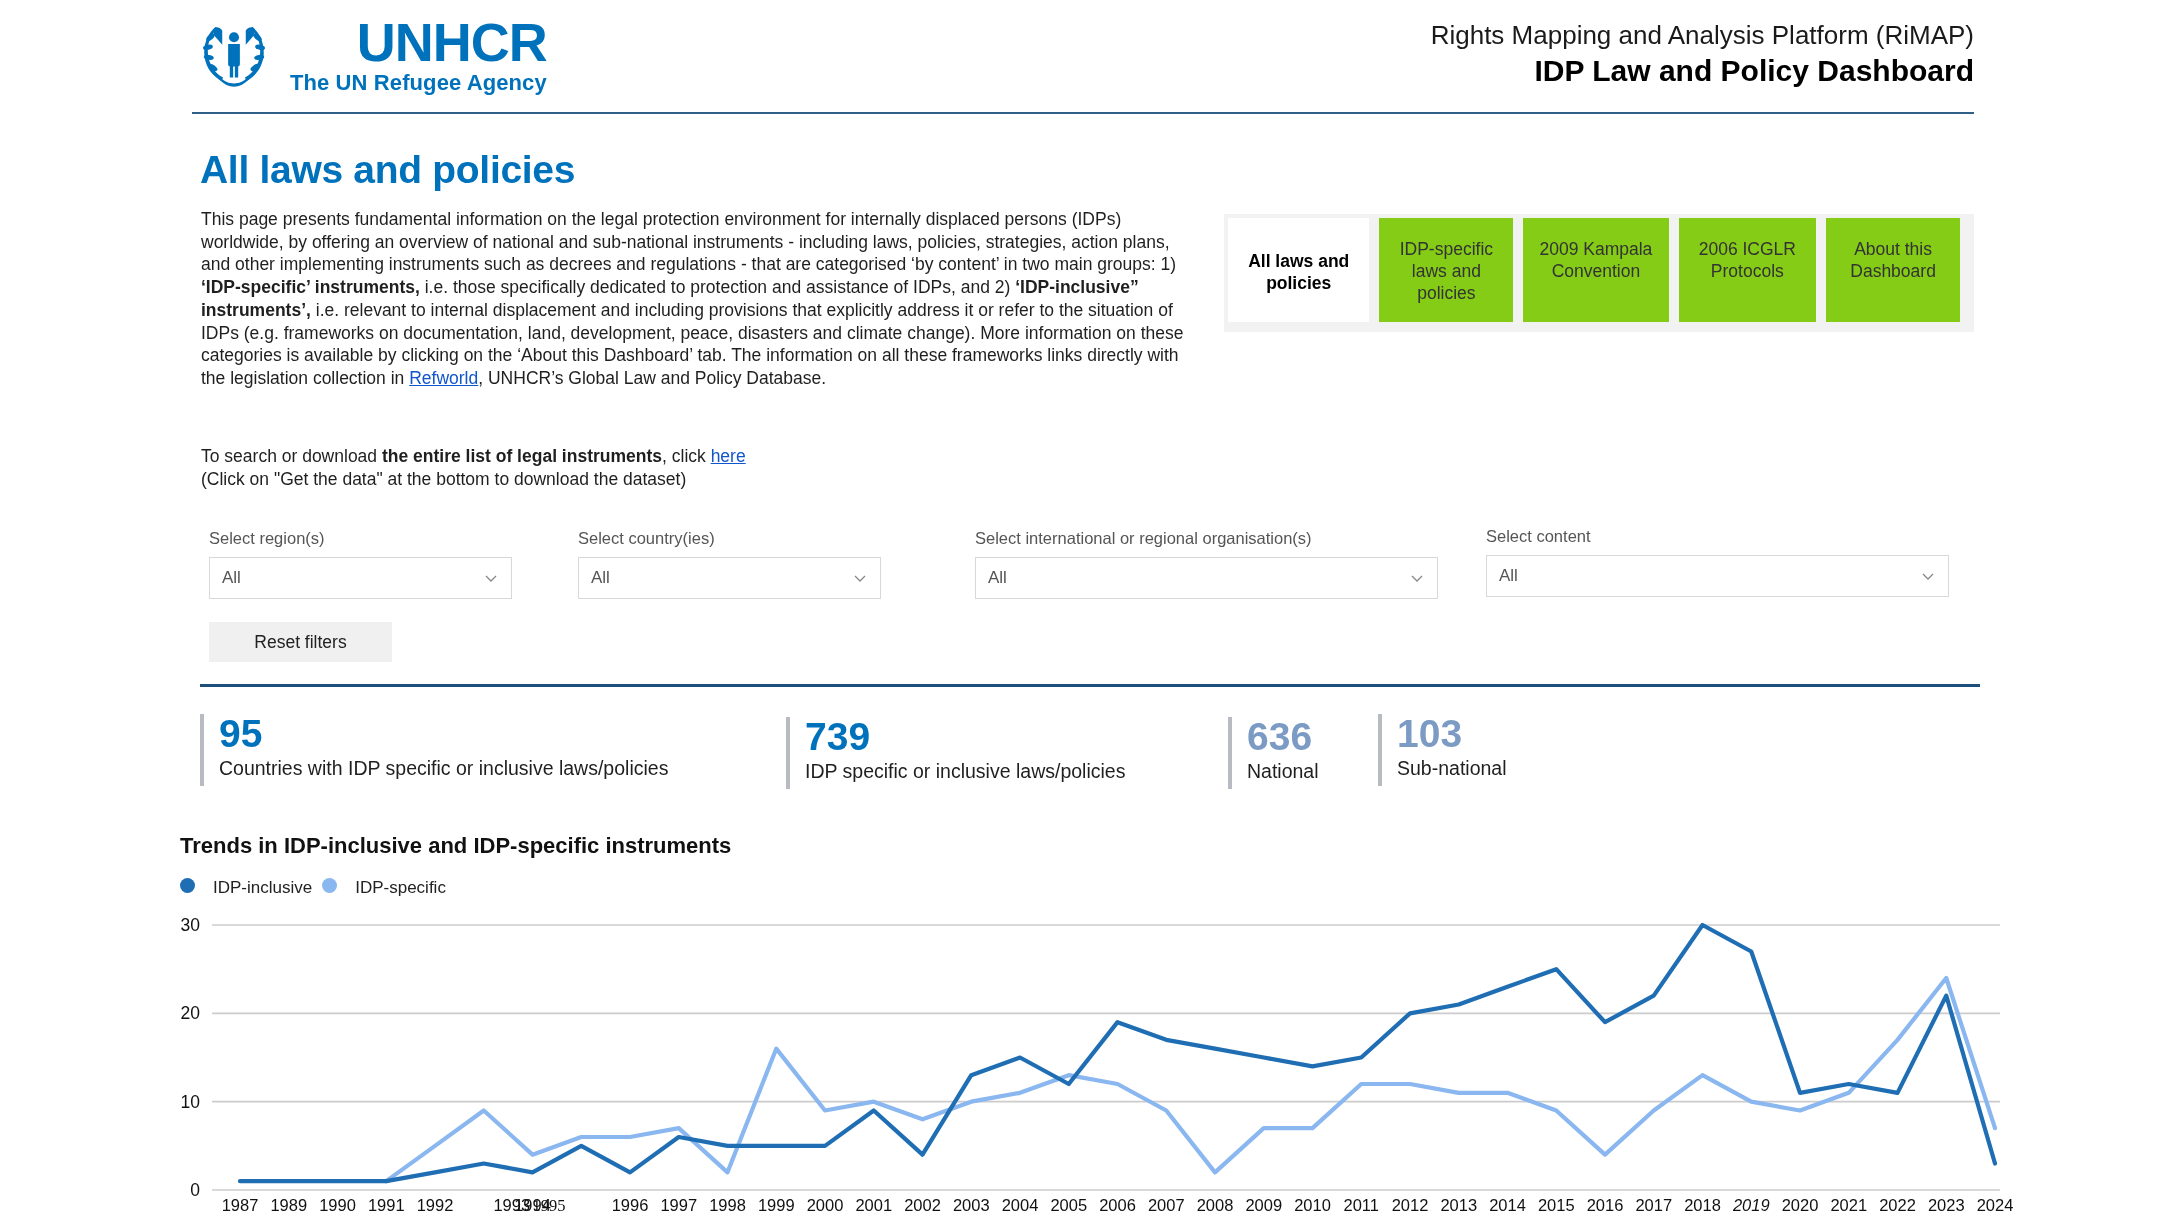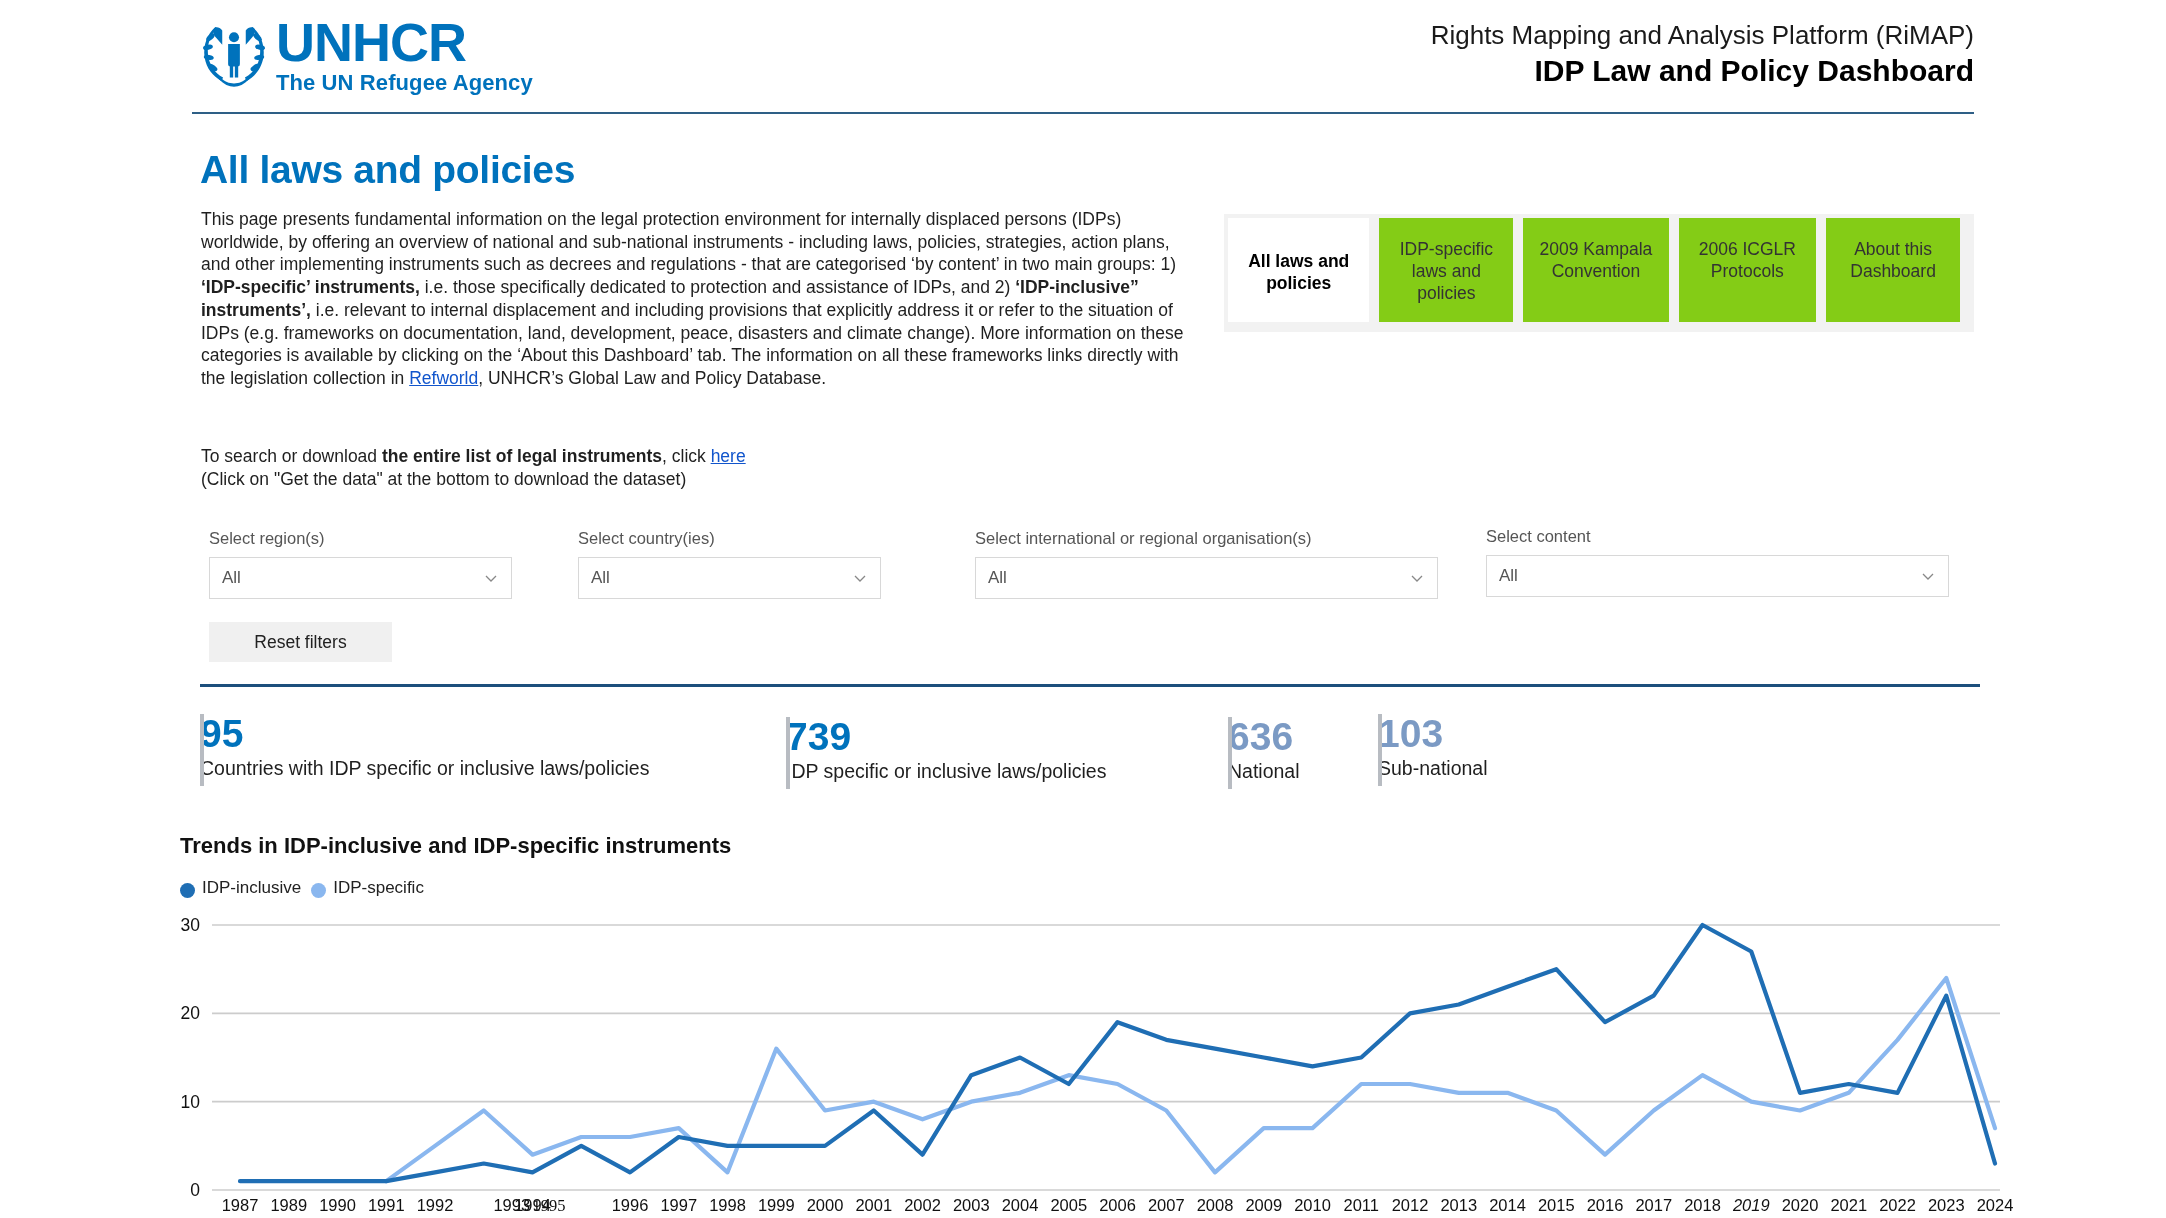--- a/index.html
+++ b/index.html
@@ -20,7 +20,7 @@
   }
   .logo-wrap {
     position:absolute; left:192px; top:12px;
-    display:flex; align-items:center; 
+    display:flex; align-items:center; gap:14px;text-align:right;
   }
   .logo-mark { width:84px; height:84px; }
   .logo-text { display:flex; flex-direction:column; line-height:1; }

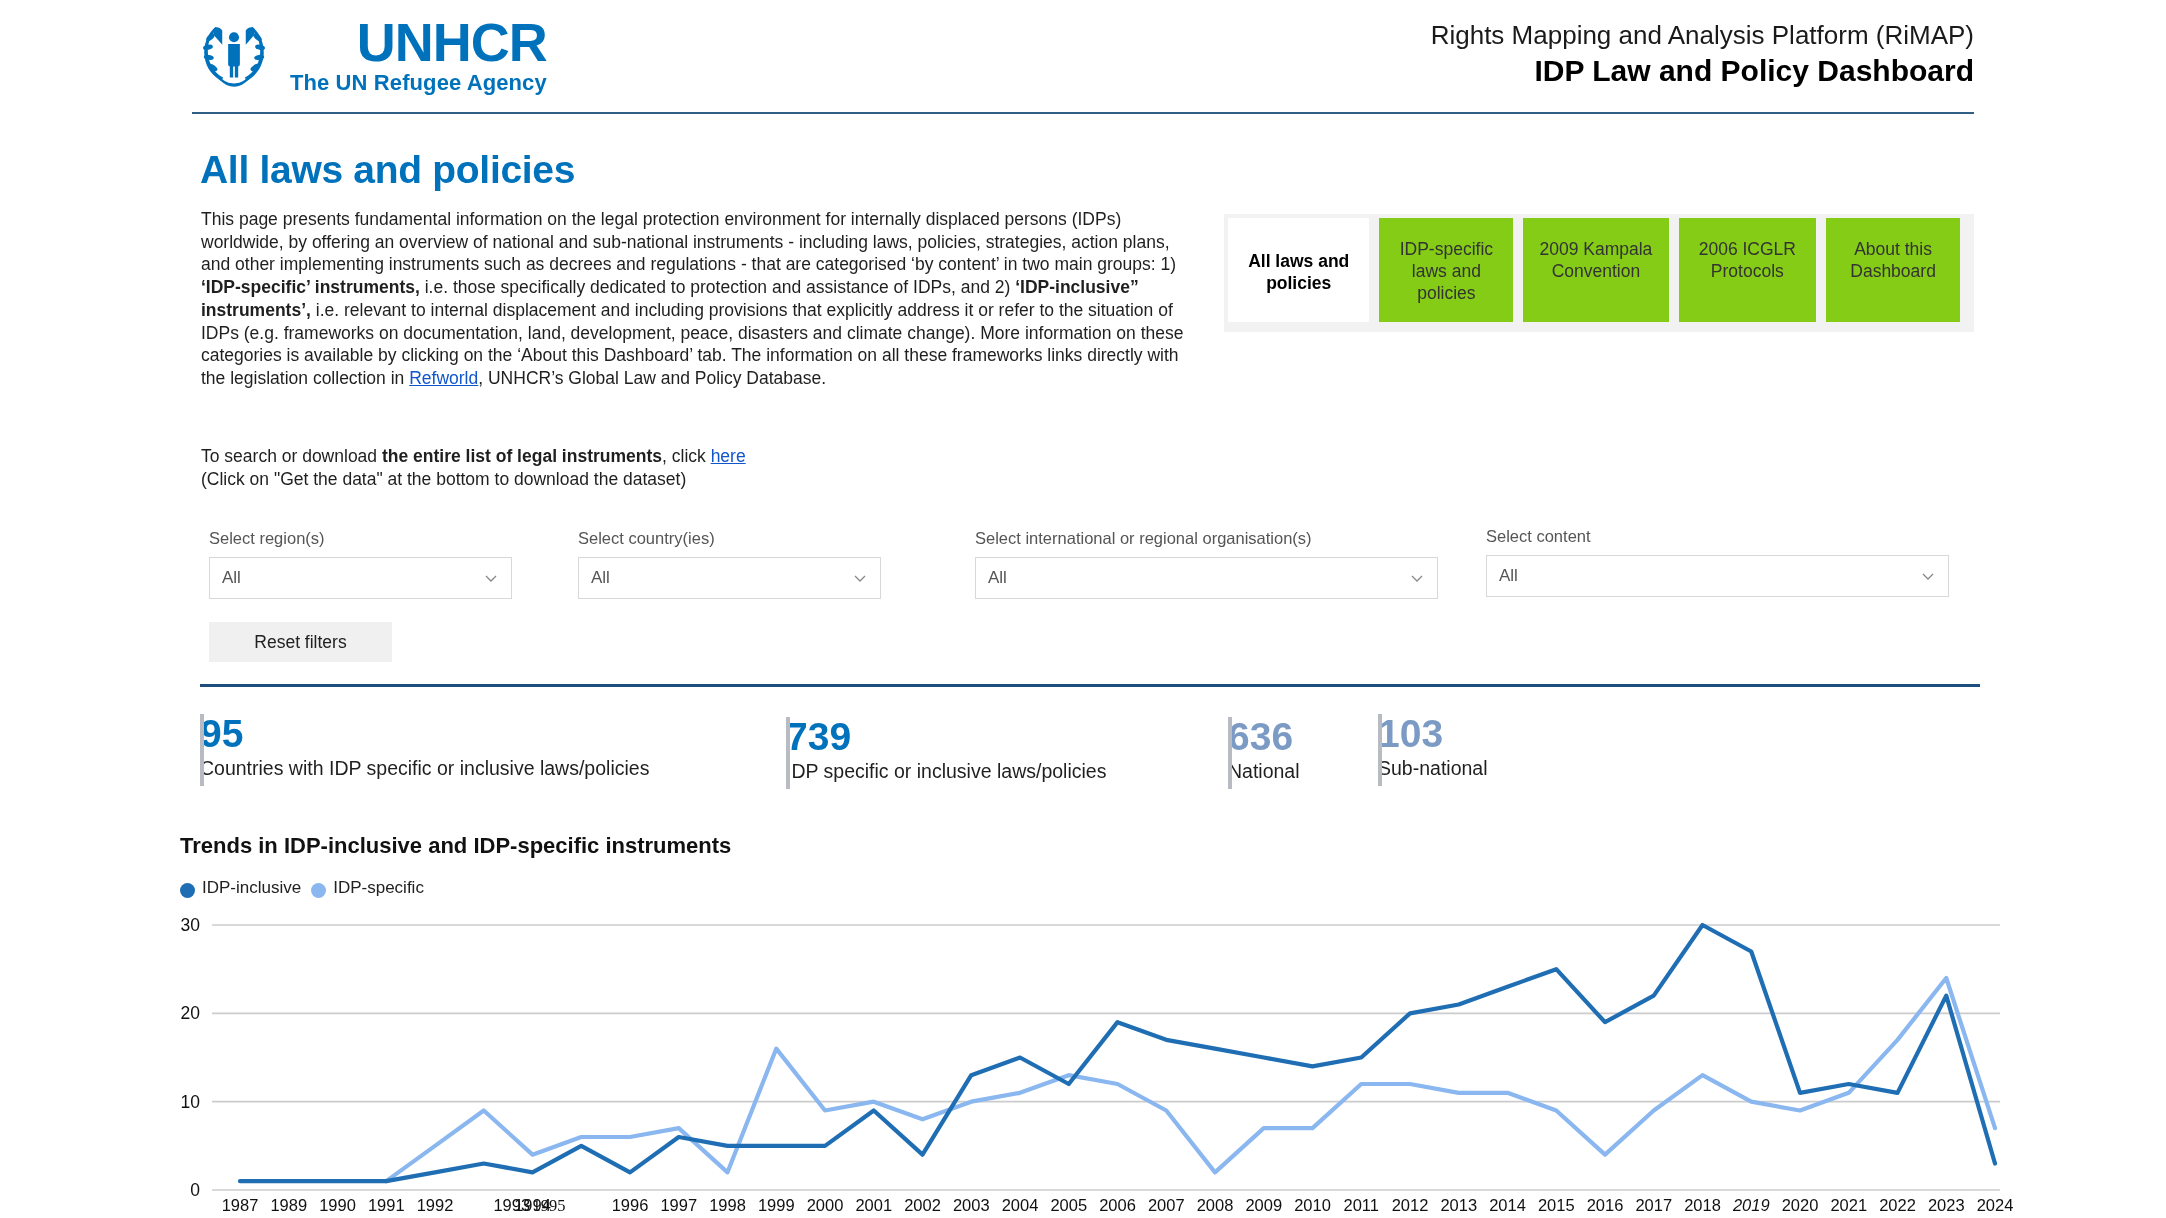--- a/index.html
+++ b/index.html
@@ -127,7 +127,7 @@
 
   
   .kpis { position:absolute; left:200px; top:706px; width:1800px; height:92px; }
-  .kpi { position:absolute; }
+  .kpi { position:absolute; padding-left:19px; }
   .kpi:before {
     content:""; position:absolute; left:0; top:2px;
     width:4px; height:72px; background:#b8bcc2;

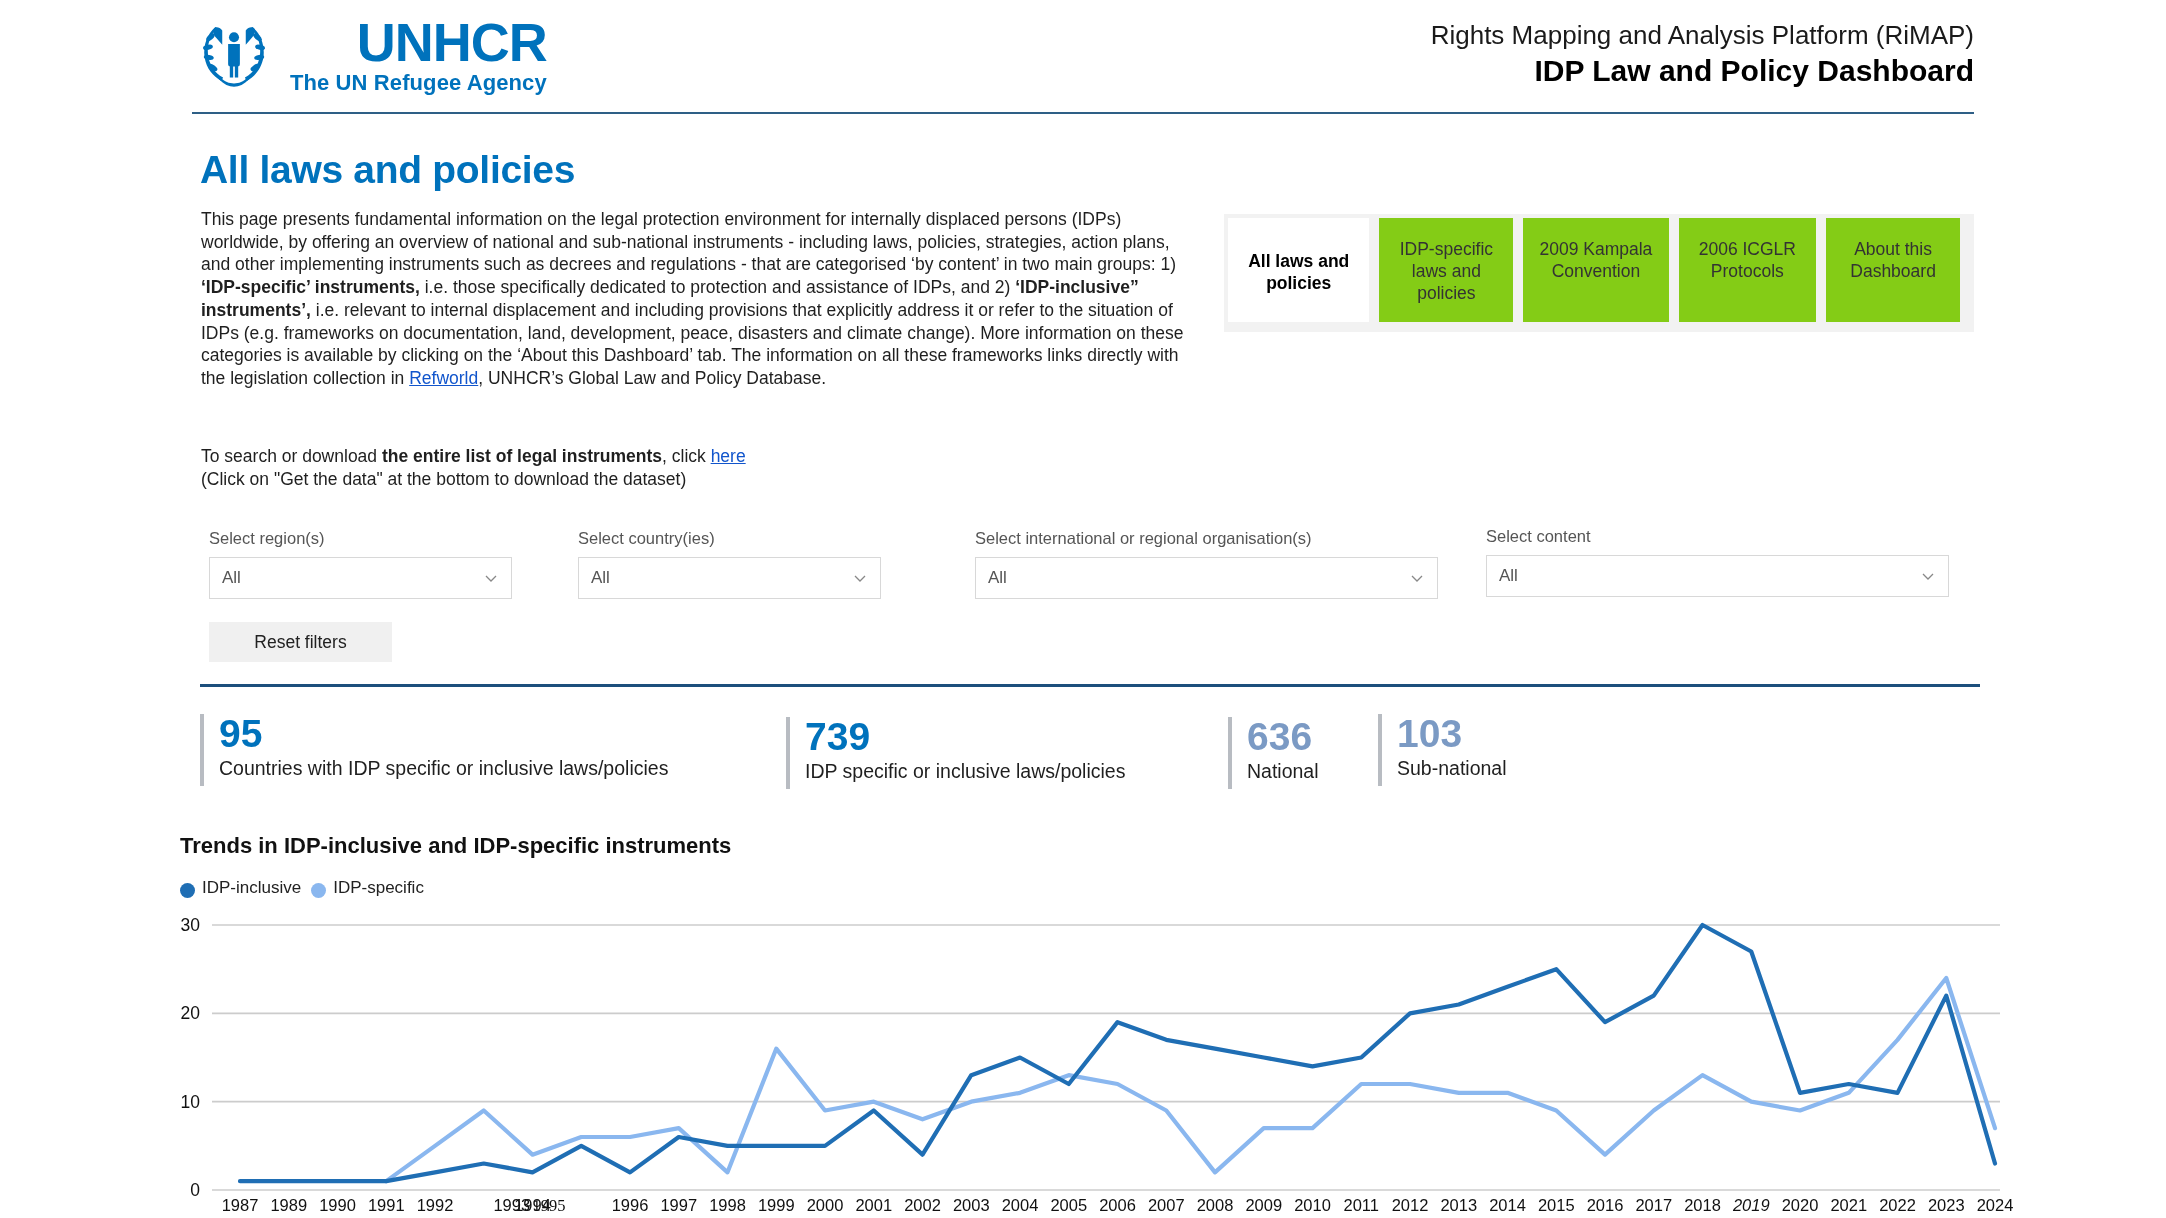--- a/index.html
+++ b/index.html
@@ -146,7 +146,7 @@
     display:flex; align-items:center; gap:10px;
     font-size:17px; color:#222;
   }
-  .legend-item { display:flex; align-items:flex-end; gap:7px; }
+  .legend-item { display:flex; align-items:flex-start; gap:18px; }
   .dot { width:15px; height:15px; border-radius:50%; display:inline-block; }
 
   .chart-area {

